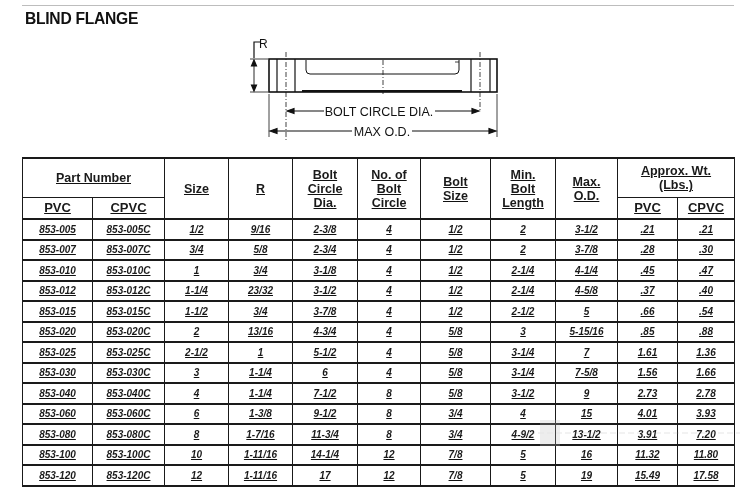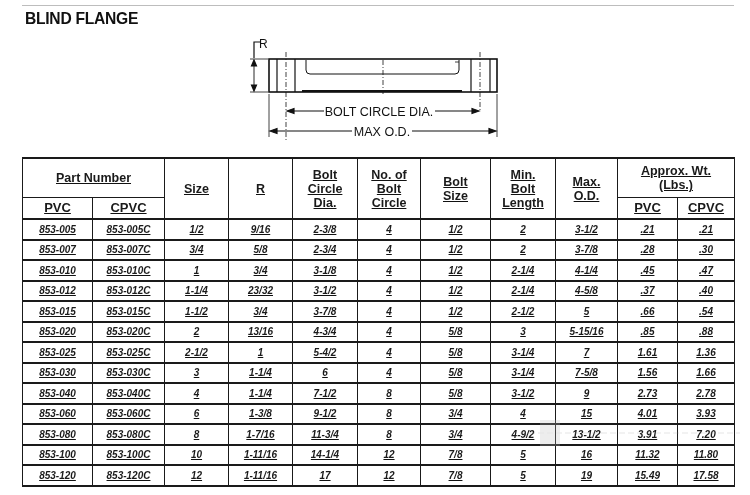--- a/index.html
+++ b/index.html
@@ -205,7 +205,7 @@
         <td>853-025C</td>
         <td>2-1/2</td>
         <td>1</td>
-        <td>5-4/2</td>
+        <td>5-1/2</td>
         <td>4</td>
         <td>5/8</td>
         <td>3-1/4</td>

